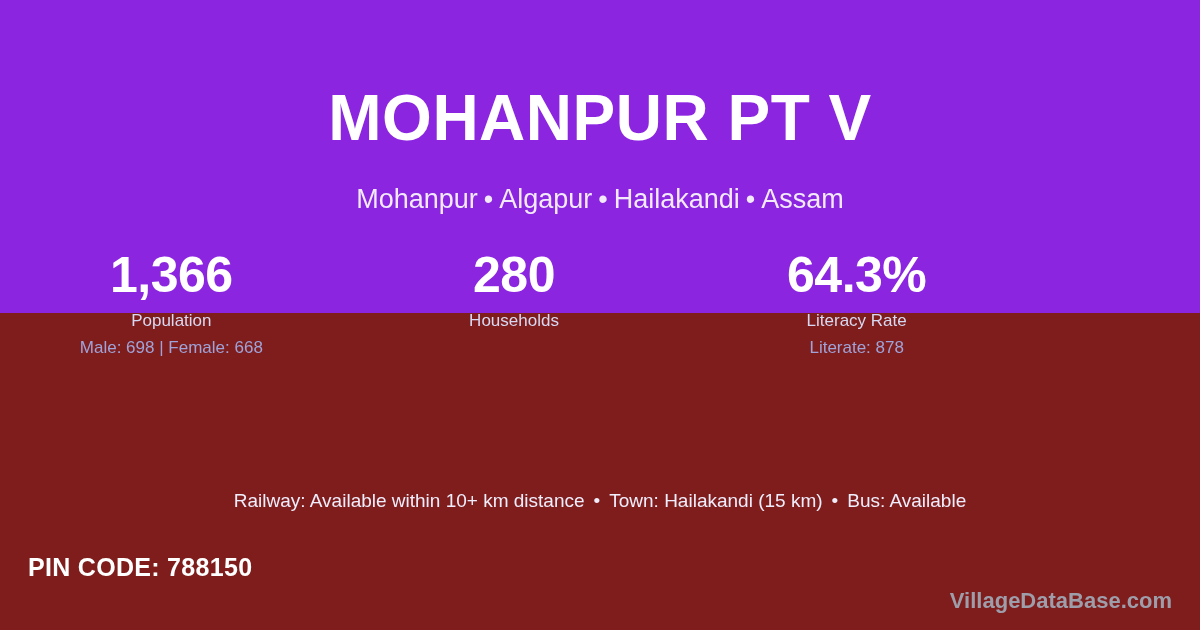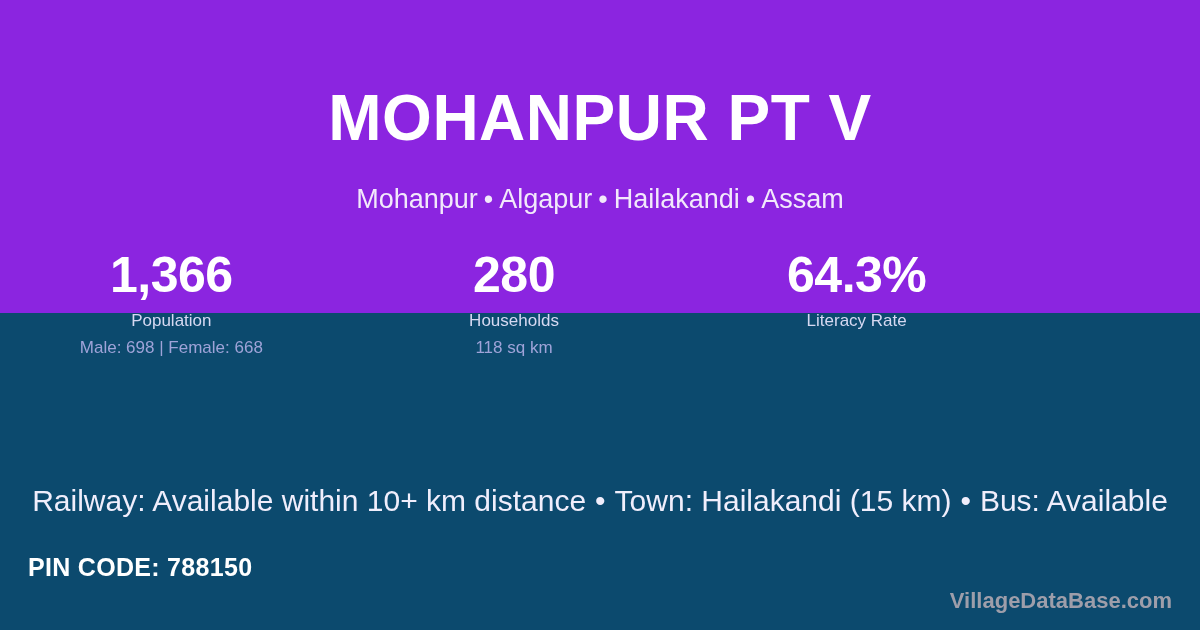--- a/index.html
+++ b/index.html
@@ -19,7 +19,7 @@
     position: relative;
     width: 1200px;
     height: 630px;
-    background: #0c4a6e;
+    background: #7f1d1d;
     overflow: hidden;
   }
 

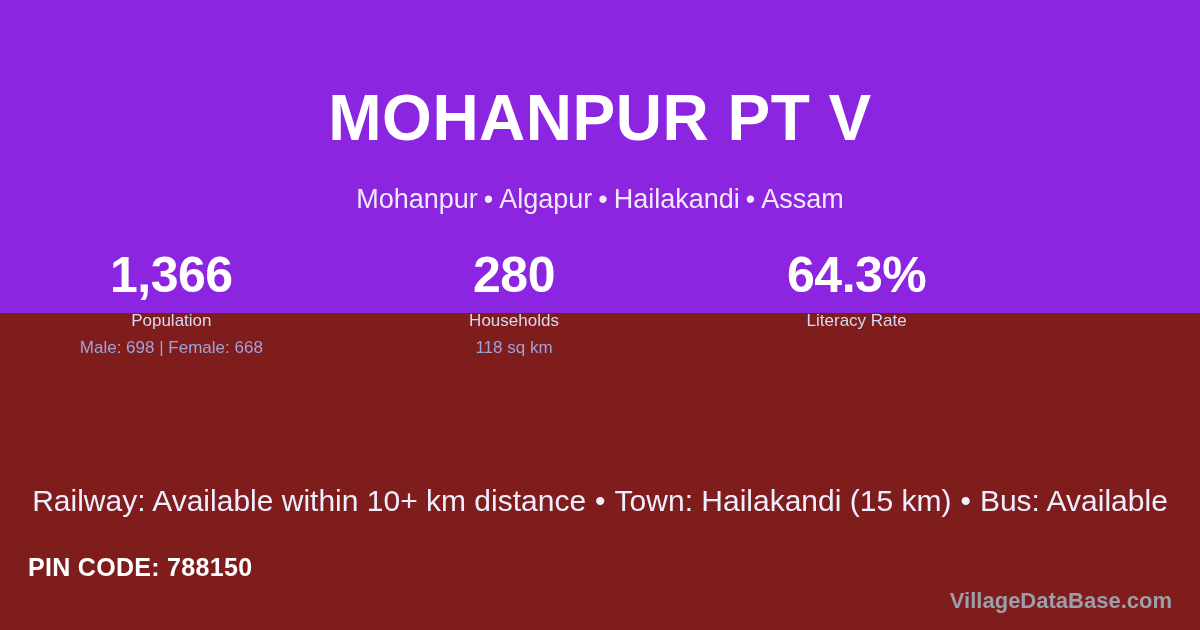--- a/index.html
+++ b/index.html
@@ -169,7 +169,6 @@
     <div class="stat">
       <div class="stat-value">280</div>
       <div class="stat-label">Households</div>
-      <div class="stat-sub">118 sq km</div>
     </div>
 
     <div class="stat">

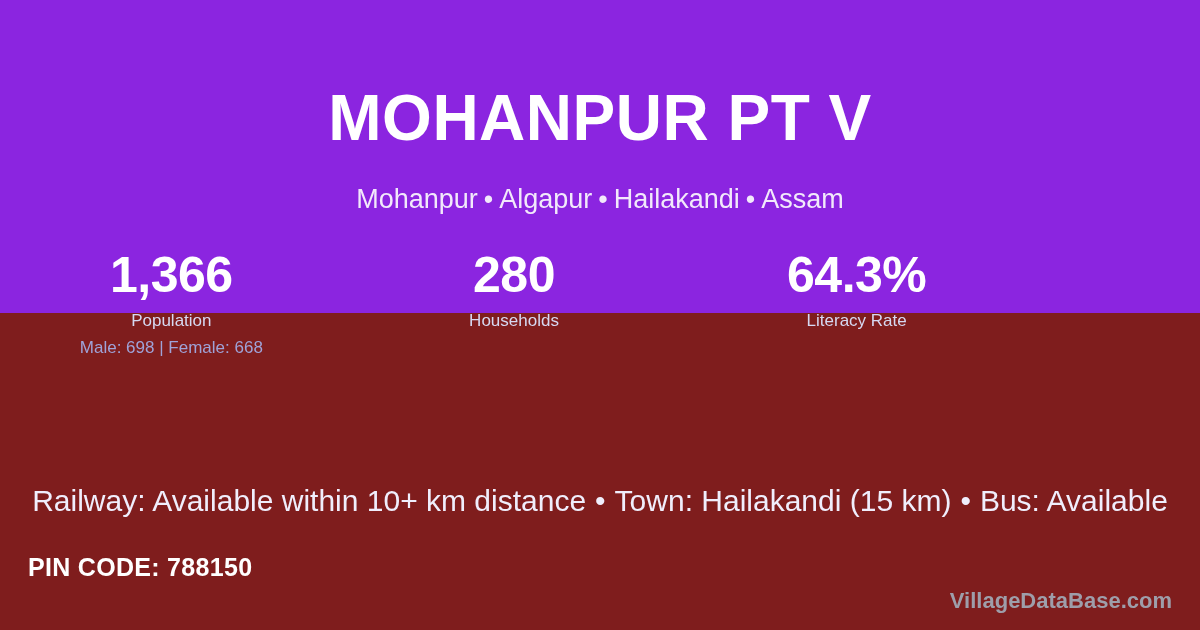--- a/index.html
+++ b/index.html
@@ -174,6 +174,7 @@
     <div class="stat">
       <div class="stat-value">64.3%</div>
       <div class="stat-label">Literacy Rate</div>
+      <div class="stat-sub">Literate: 878</div>
     </div>
 
   </div>

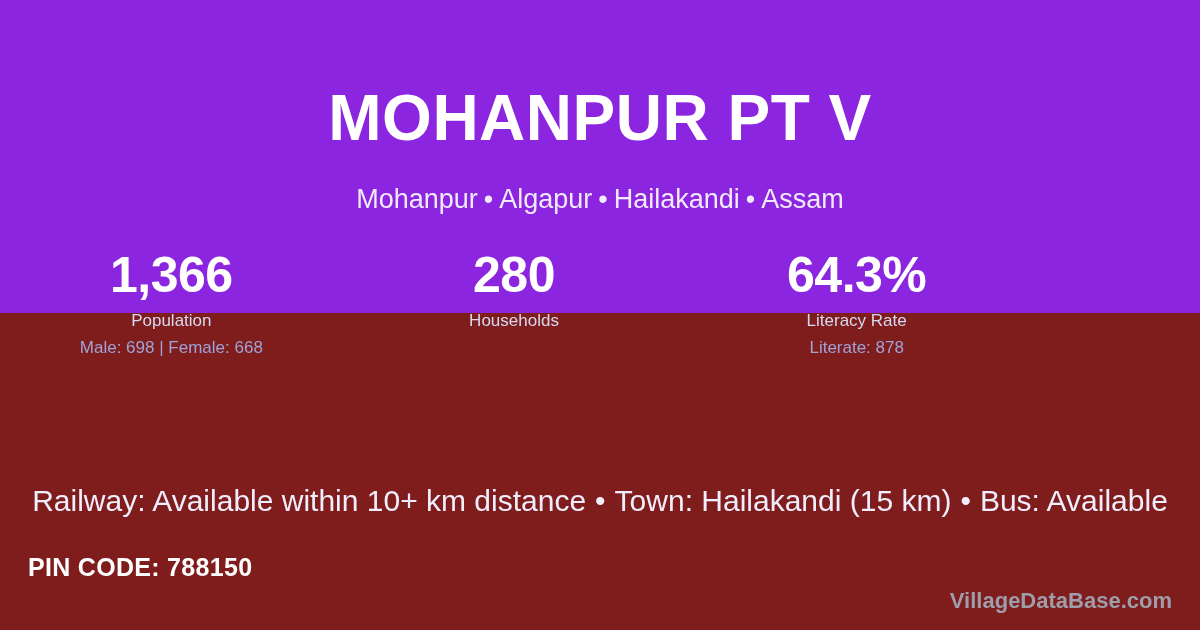--- a/index.html
+++ b/index.html
@@ -112,7 +112,7 @@
     width: 1200px;
     text-align: center;
     color: #f0eefc;
-    font-size: 30px;
+    font-size: 19px;
     font-weight: 400;
     line-height: 30px;
     white-space: nowrap;

